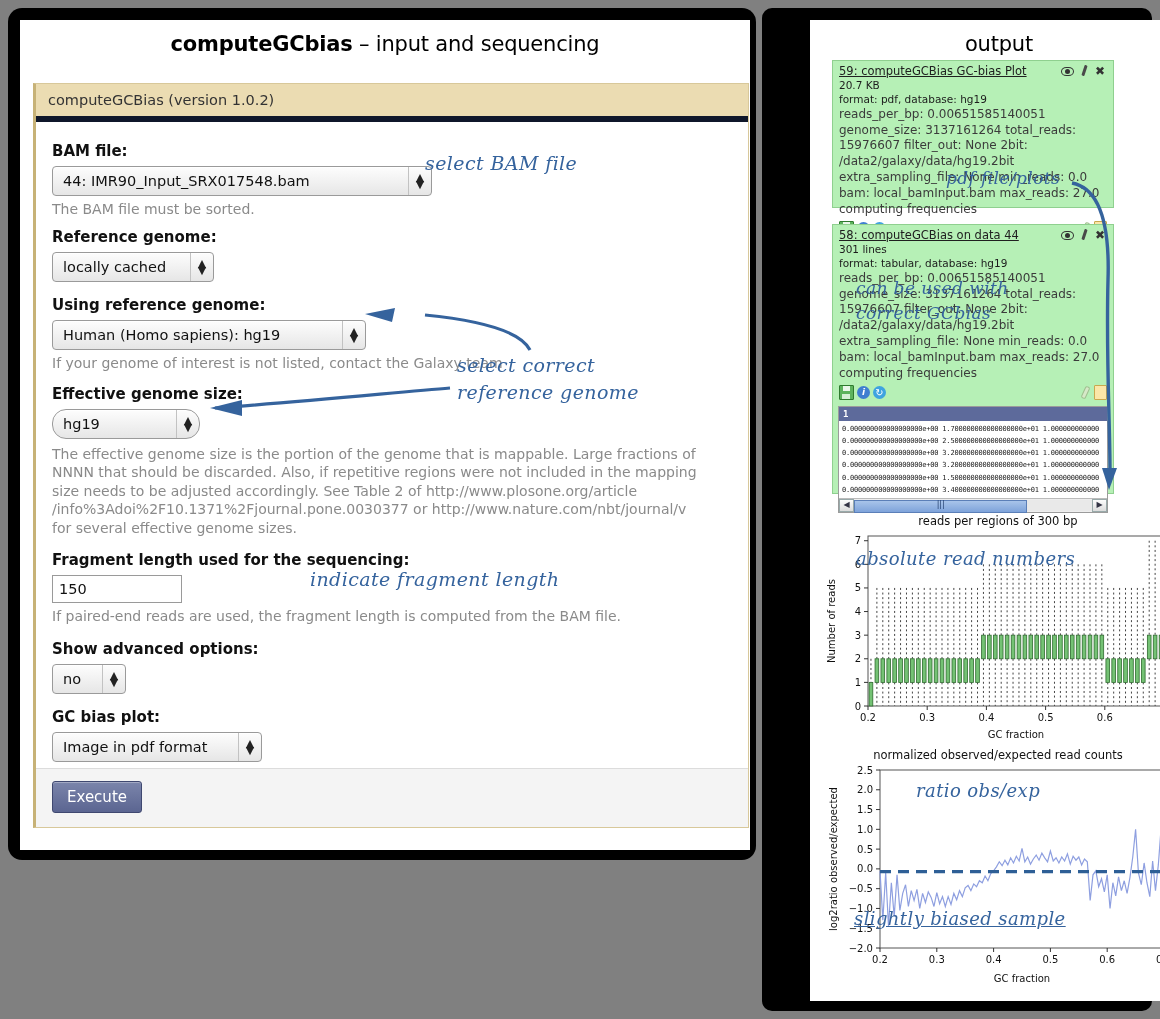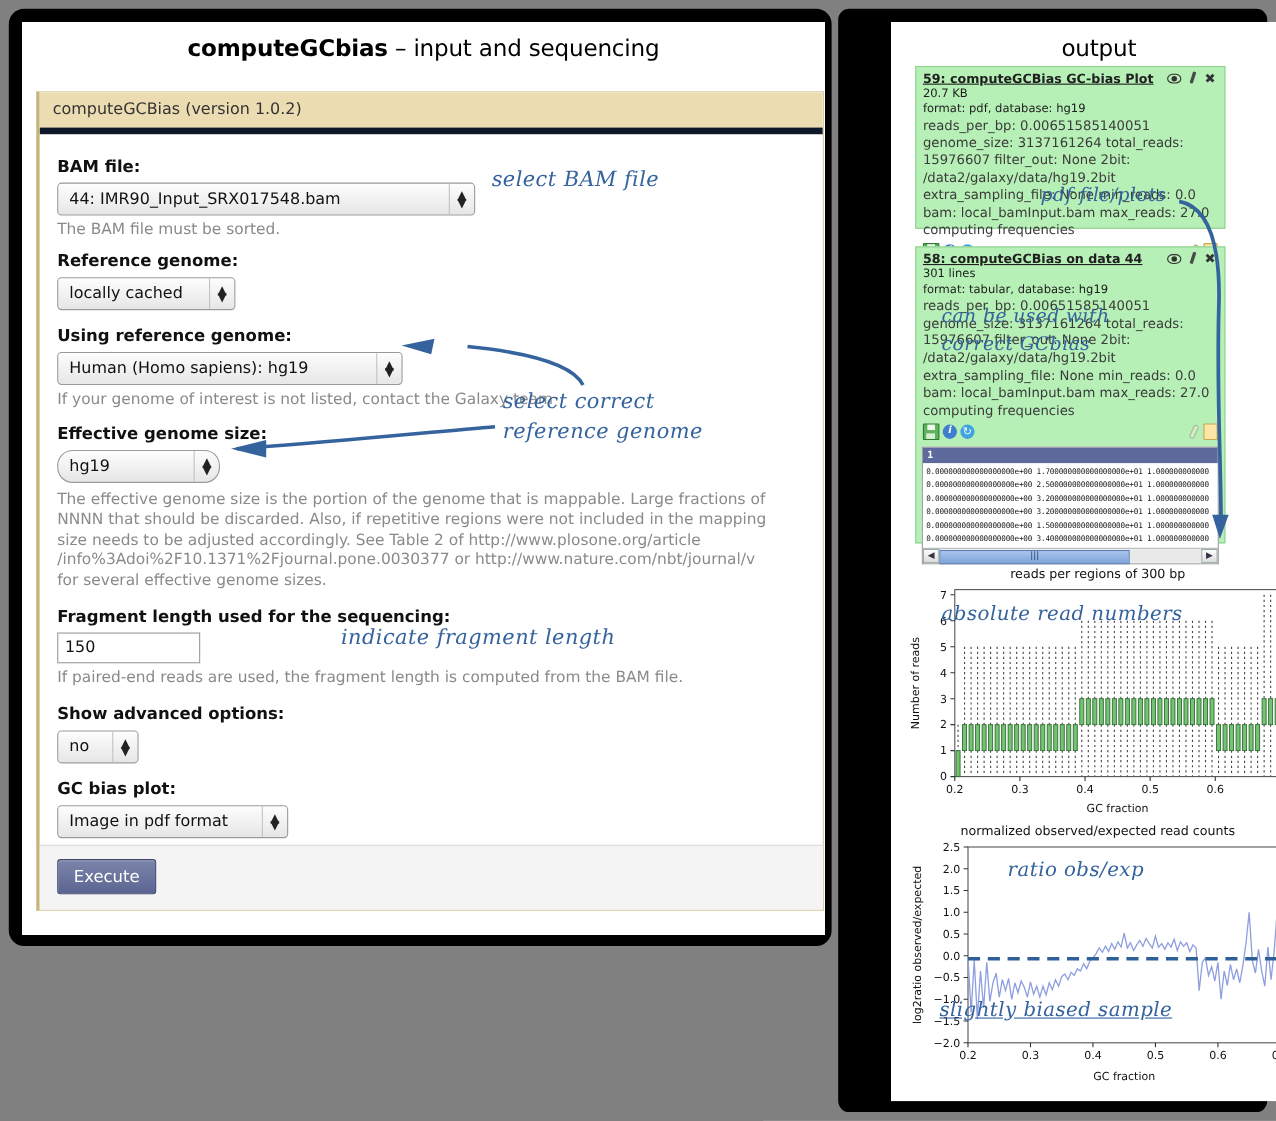--- a/index.html
+++ b/index.html
@@ -110,7 +110,7 @@
   }
   .hist-head{display:flex;align-items:center;padding:3px 6px 1px 6px;}
   .hist-title{
-    font-size:11.5px;font-weight:bold;color:#202020;
+    font-size:11.5px;font-weight:normal;color:#202020;
     text-decoration:underline;flex:1;white-space:nowrap;
   }
   .hist-icons{display:flex;gap:5px;align-items:center;padding-right:2px;}

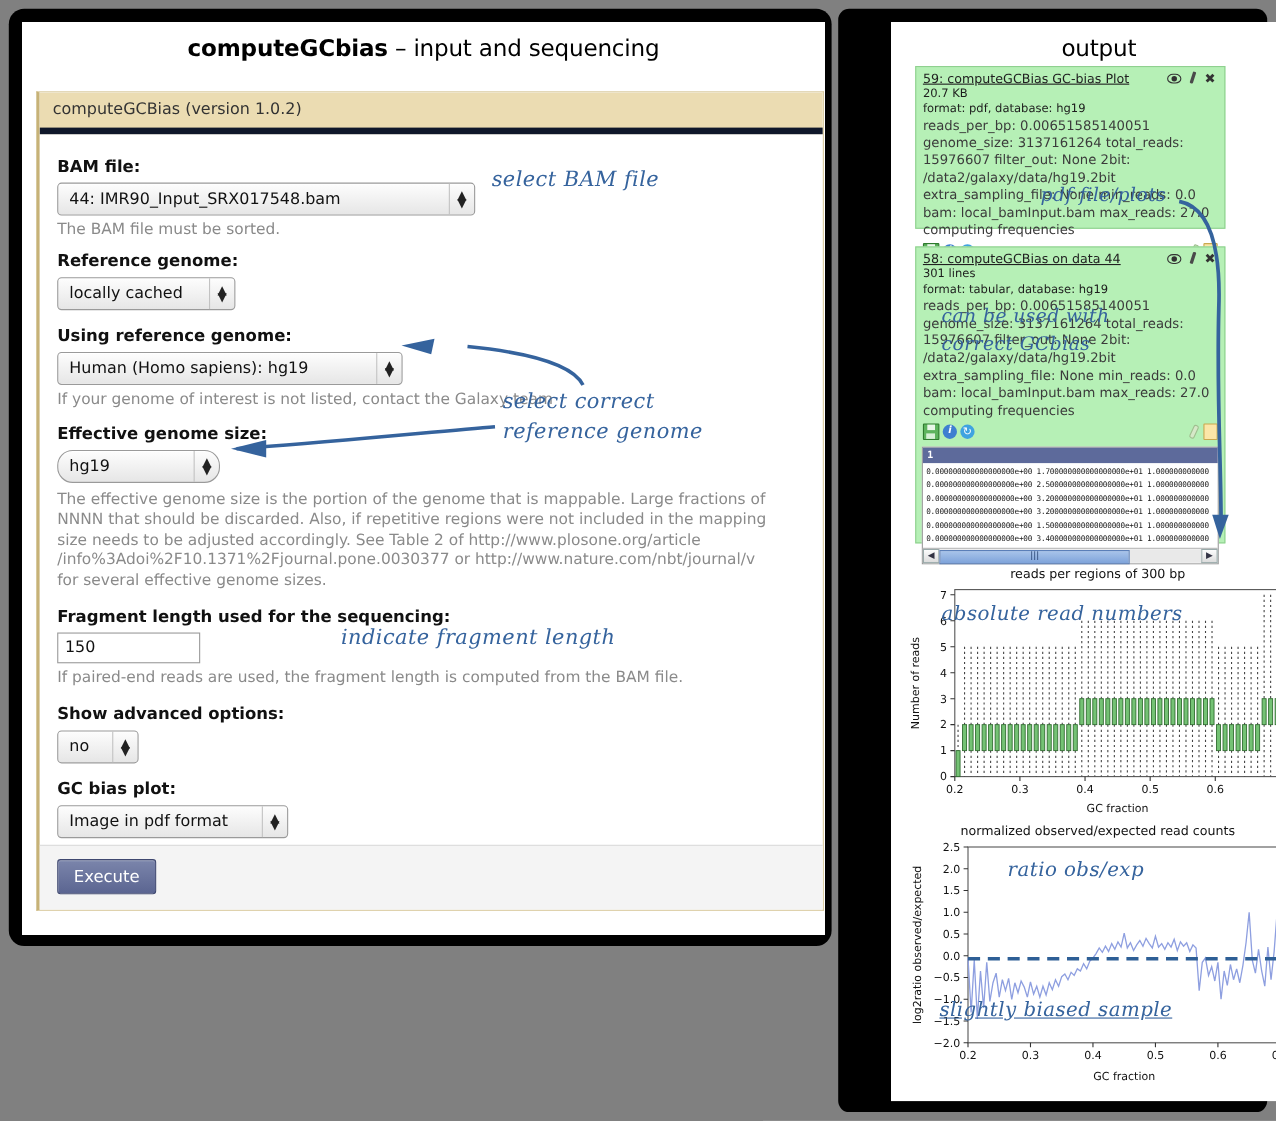--- a/index.html
+++ b/index.html
@@ -260,7 +260,7 @@
     </div>
   </div>
 
-  <div class="note" style="left:427px;top:132px;">select BAM file</div>
+  <div class="note" style="left:405px;top:132px;">select BAM file</div>
   <div class="note" style="left:437px;top:334px;">select correct</div>
   <div class="note" style="left:437px;top:361px;">reference genome</div>
   <div class="note" style="left:290px;top:548px;">indicate fragment length</div>

